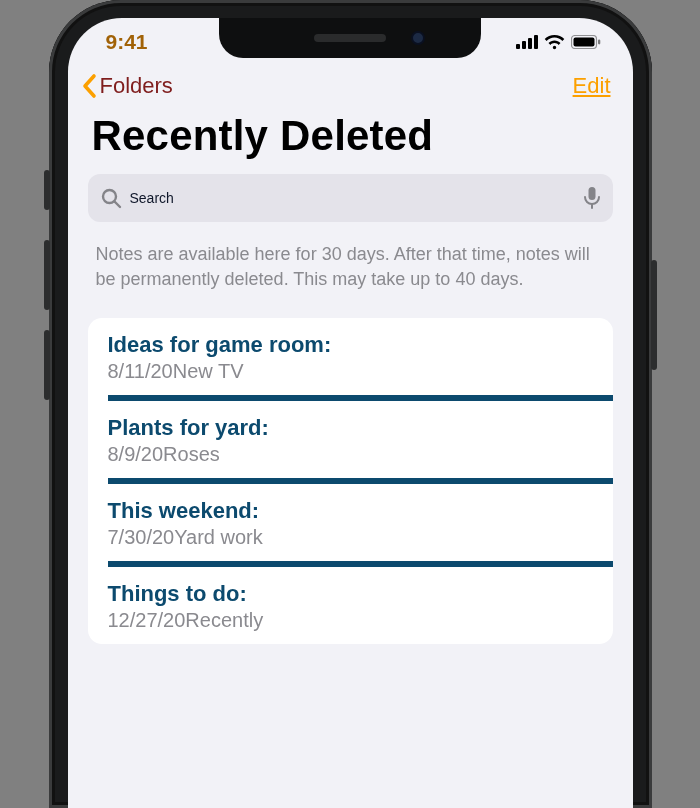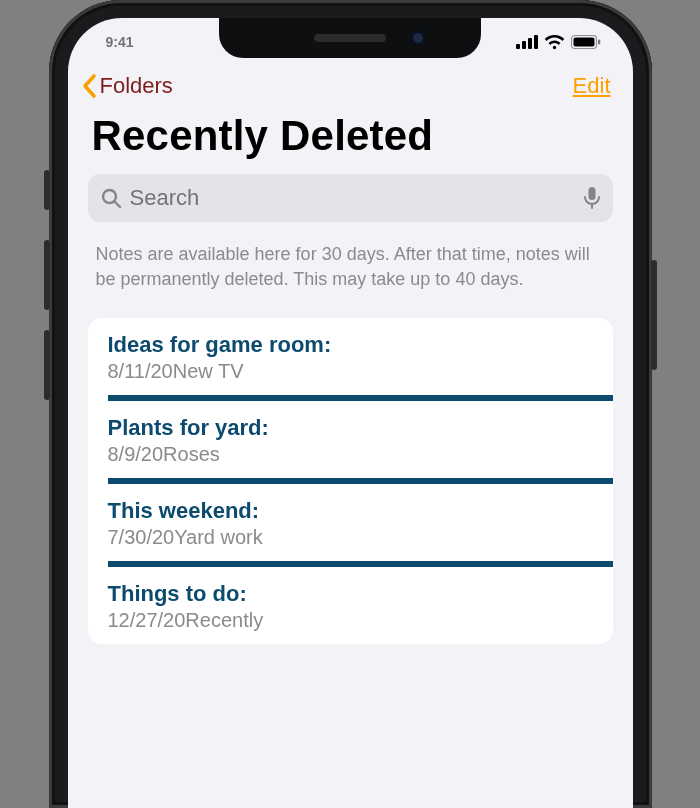--- a/index.html
+++ b/index.html
@@ -77,9 +77,9 @@
       justify-content: space-between;
       align-items: center;
       padding: 0 32px 0 38px;
-      font-size: 14px;
+      font-size: 21px;
       font-weight: 600;
-      color: #737373;
+      color: #a16207;
     }
     .status-right { display: flex; align-items: center; gap: 6px; }
     .status-right svg { display: block; }

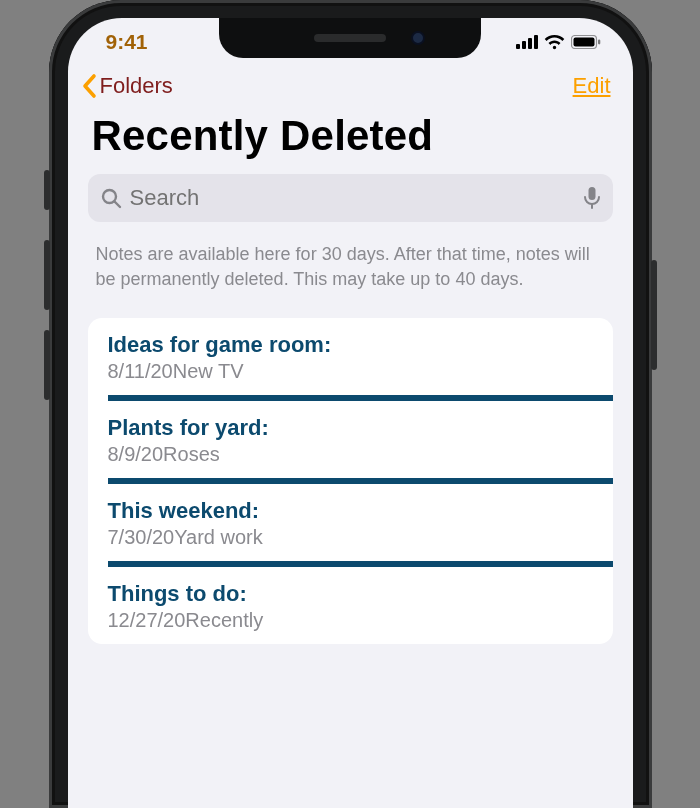--- a/index.html
+++ b/index.html
@@ -125,8 +125,8 @@
     }
     .search-box .placeholder {
       flex: 1;
-      color: #737373;
-      font-size: 22px;
+      color: #0f172a;
+      font-size: 14px;
     }
     .search-box svg .stroke { stroke: #848489; }
     .search-box svg .fill   { fill:   #848489; }

